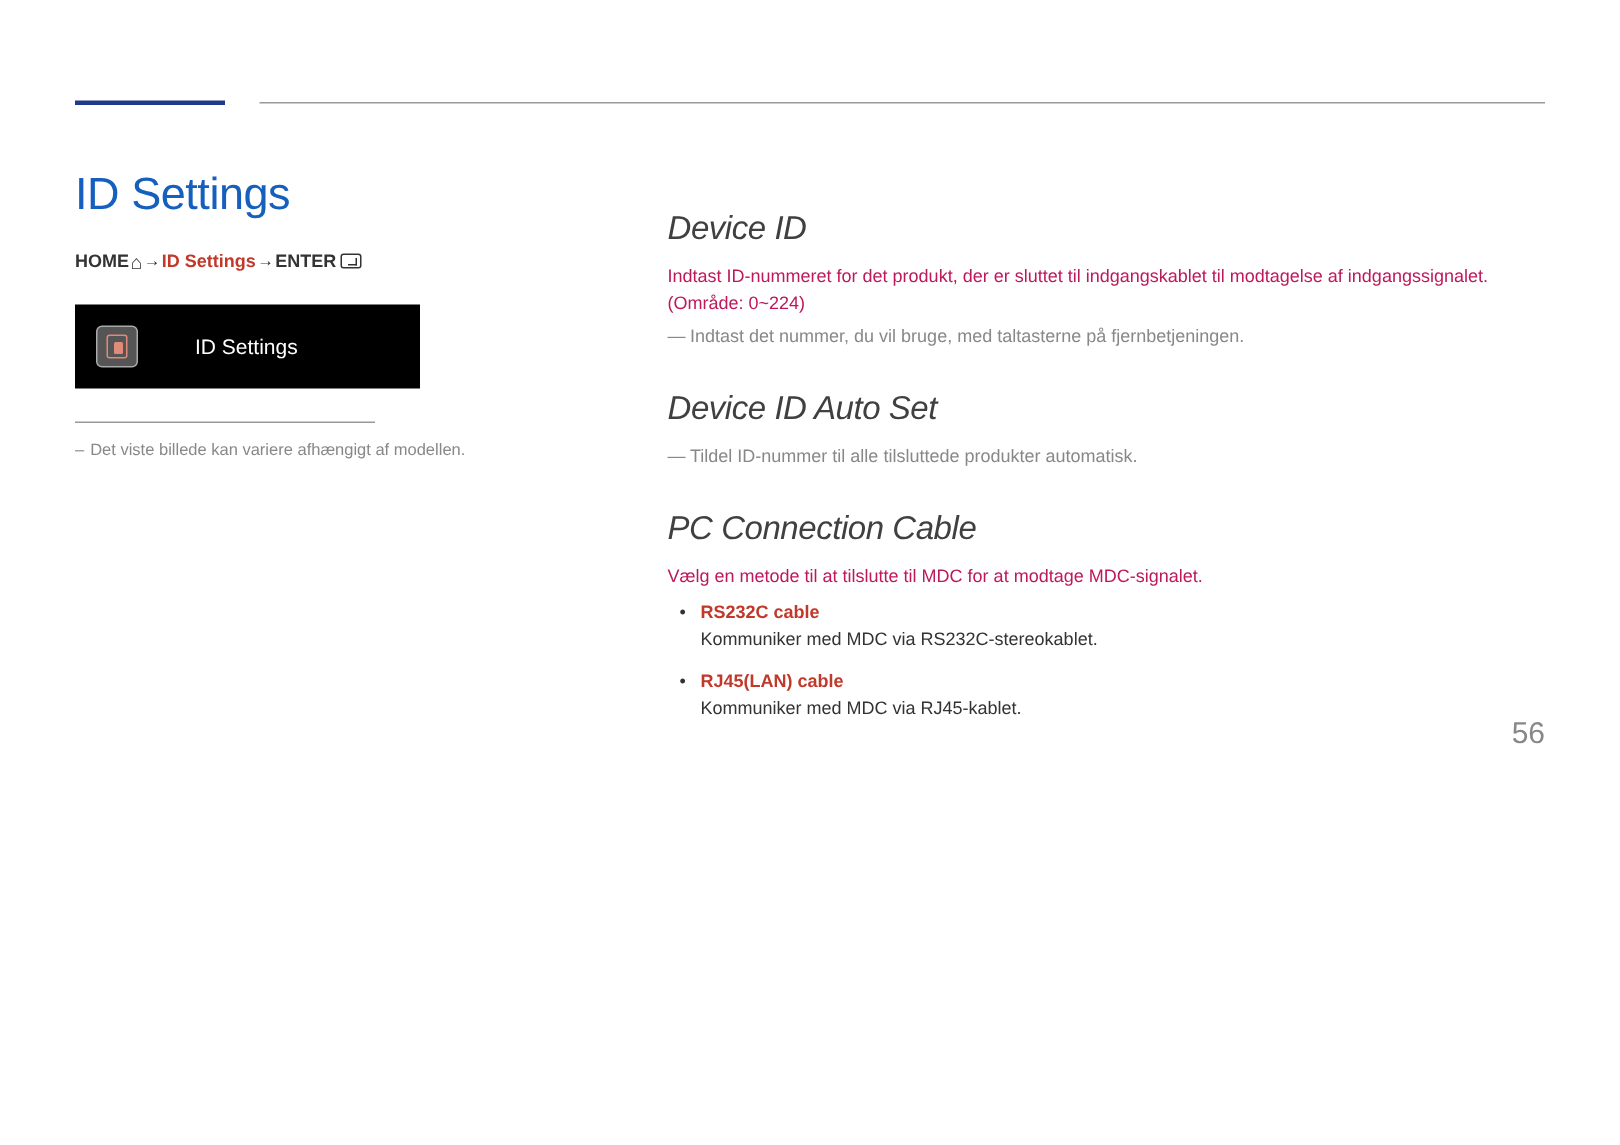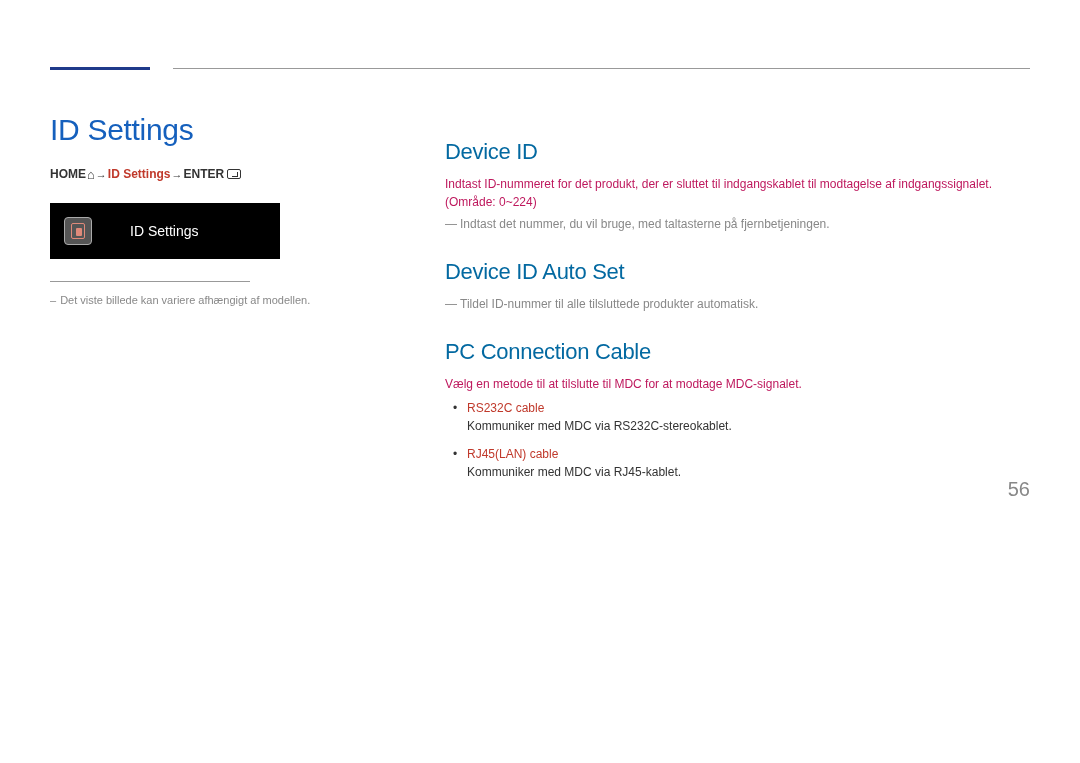--- a/index.html
+++ b/index.html
@@ -194,10 +194,11 @@
   .section-h {
     font-size: 22px;
     font-weight: 500;
-    color: #0369a1;
+    color: #404040;
     margin-top: 26px;
     margin-bottom: 10px;
     letter-spacing: -0.3px;
+    font-style: italic;
   }
   .body-text {
     font-size: 12px;

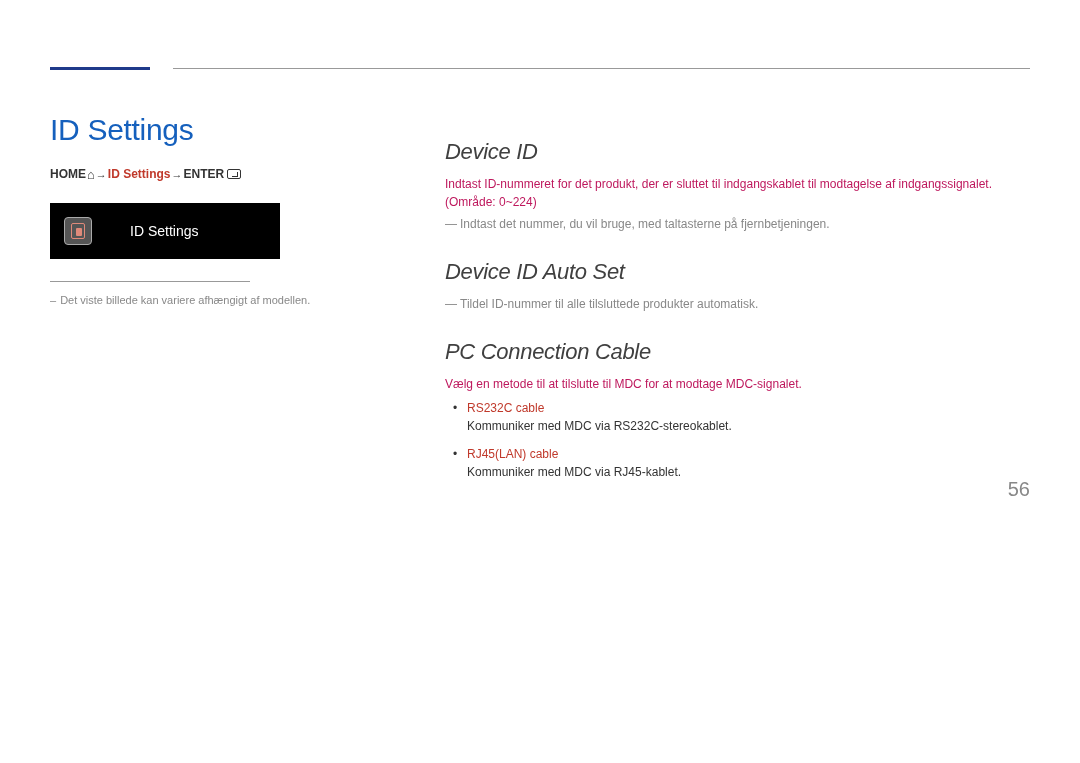--- a/index.html
+++ b/index.html
@@ -237,7 +237,7 @@
   }
   .cable-name {
     color: #c0392b;
-    font-weight: 400;
+    font-weight: 700;
     display: block;
   }
   .page-number {

